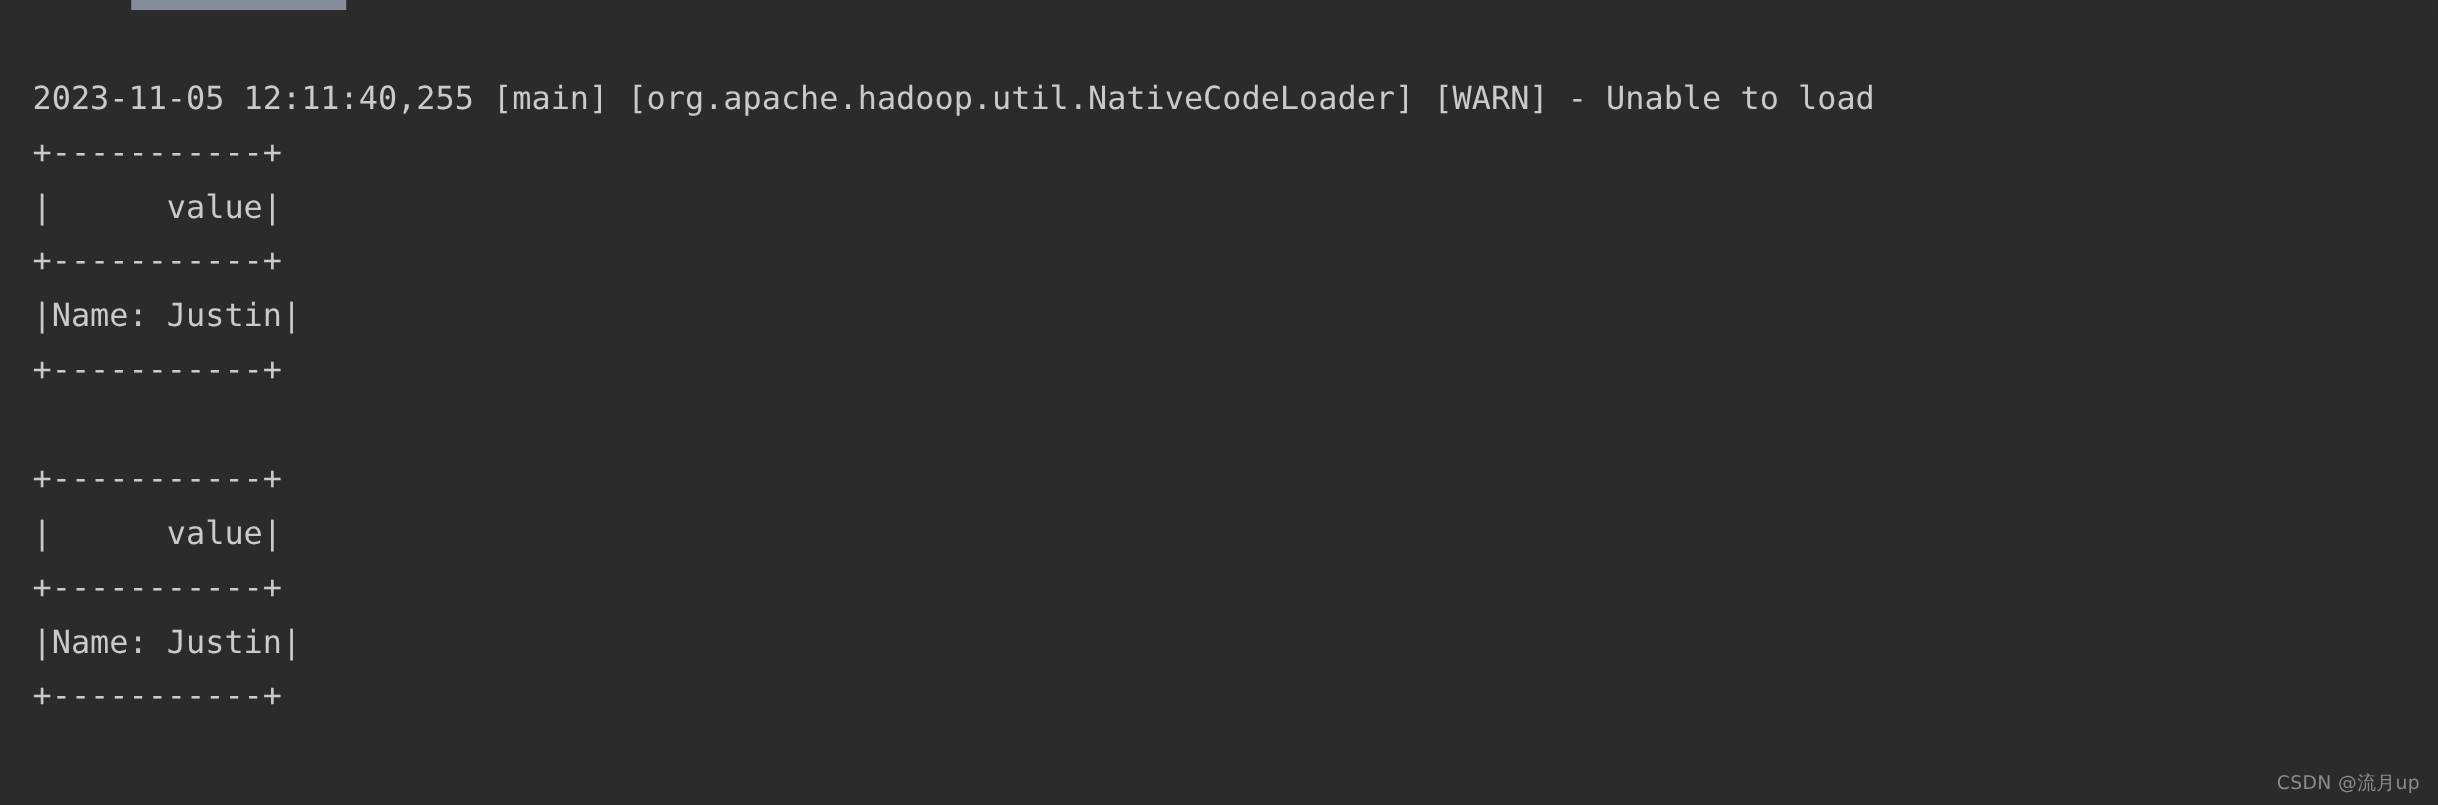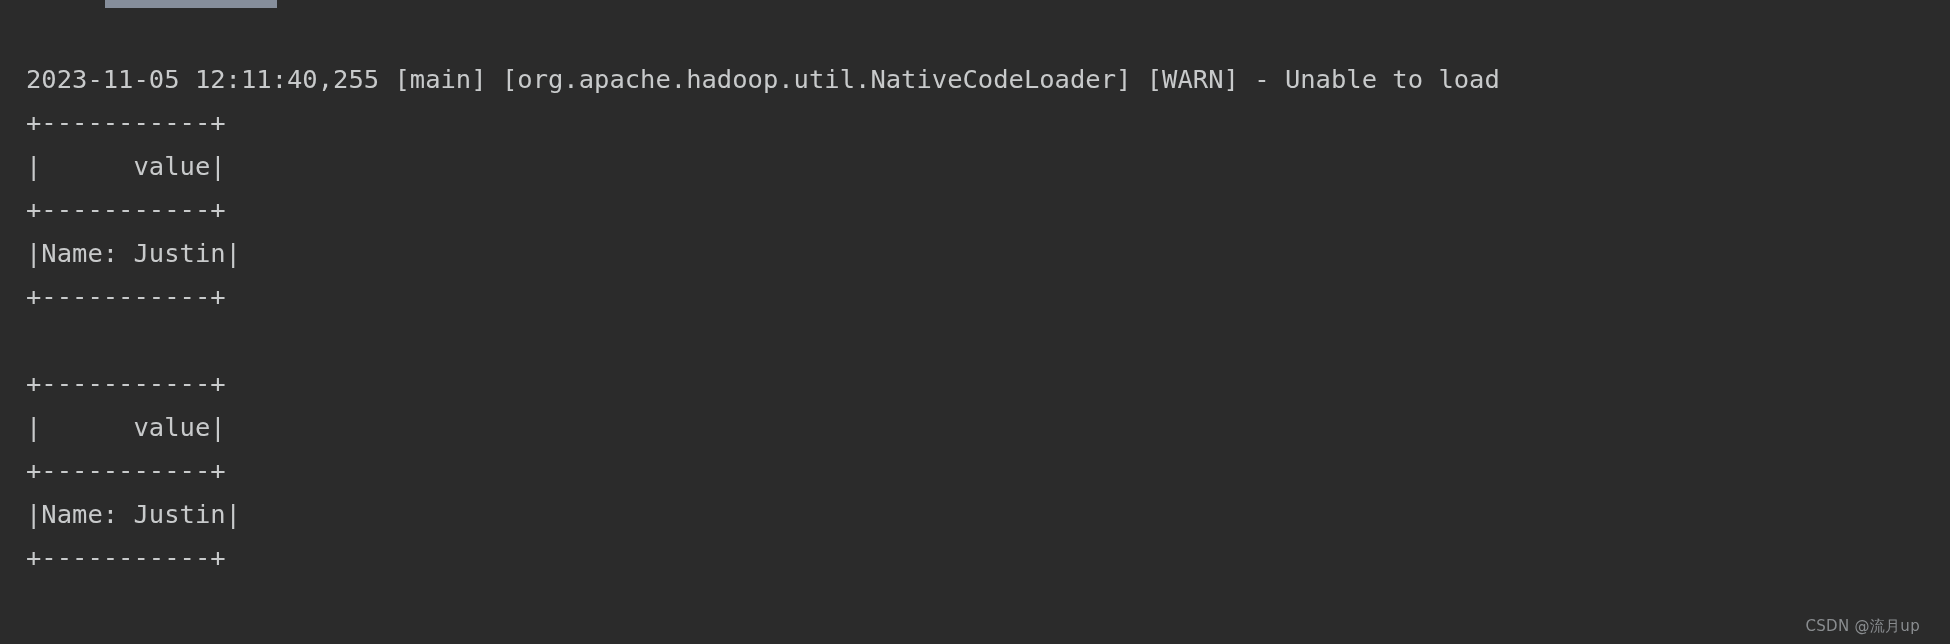--- a/index.html
+++ b/index.html
@@ -76,7 +76,7 @@
   
   #watermark {
     position: absolute;
-    right: 30px;
+    right: 14px;
     bottom: 8px;
     font-family: "DejaVu Sans", "Liberation Sans", sans-serif;
     font-size: 15px;

